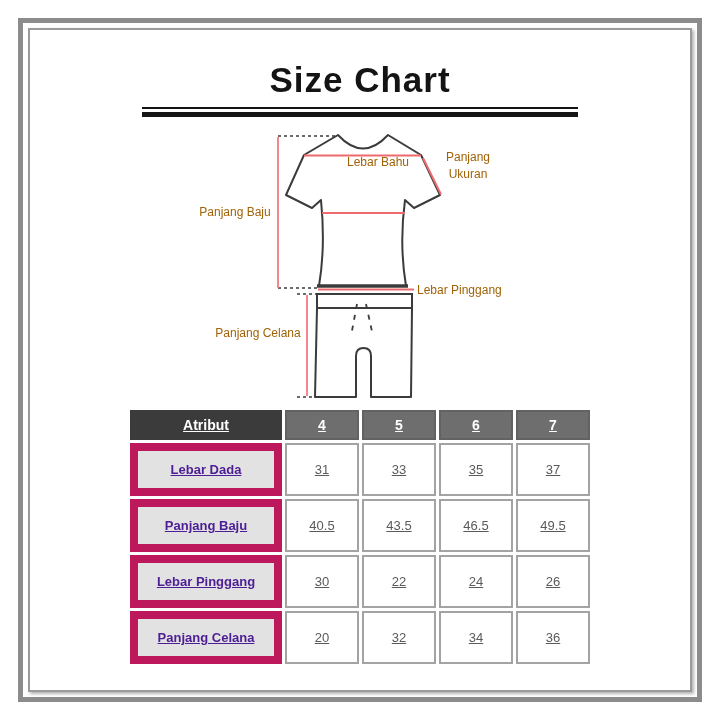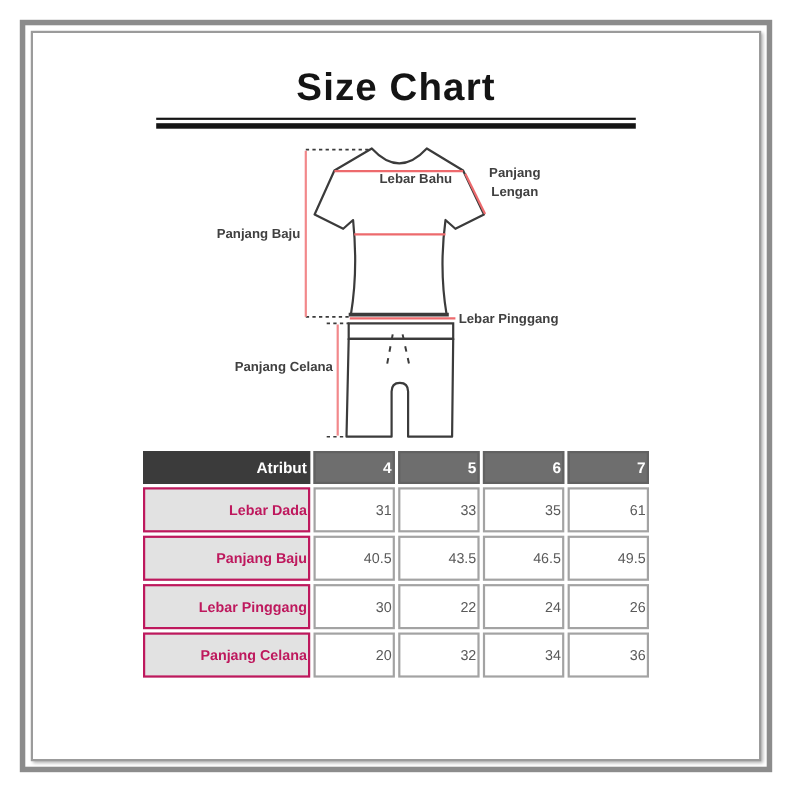--- a/index.html
+++ b/index.html
@@ -32,7 +32,7 @@
   .diagram{position:absolute;left:-30px;top:98px;width:720px;height:282px;}
   .diagram svg{position:absolute;left:0;top:0;}
   .dlabel{
-    position:absolute;font-size:12px;font-weight:700;color:#404040;
+    position:absolute;font-size:12px;font-weight:400;color:#a16207;
     text-align:center;line-height:17px;
   }
   .dl-bahu{left:330px;top:26px;width:96px;}

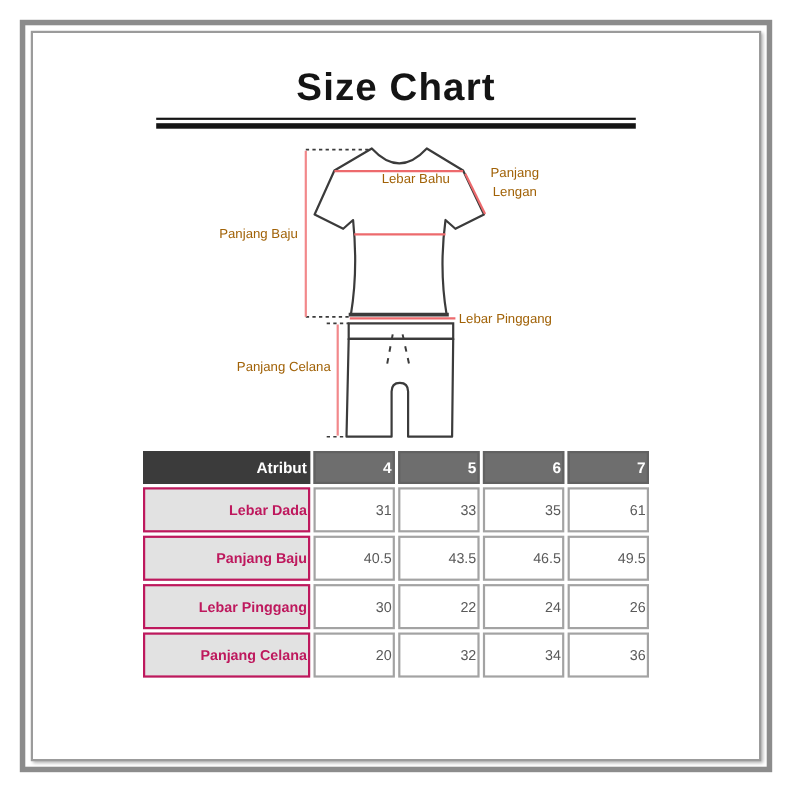--- a/index.html
+++ b/index.html
@@ -116,7 +116,7 @@
     </svg>
 
     <div class="dlabel dl-bahu">Lebar Bahu</div>
-    <div class="dlabel dl-lengan">Panjang Lengan</div>
+    <div class="dlabel dl-lengan">Panjang Ukuran</div>
     <div class="dlabel dl-baju">Panjang Baju</div>
     <div class="dlabel dl-pinggang">Lebar Pinggang</div>
     <div class="dlabel dl-celana">Panjang Celana</div>

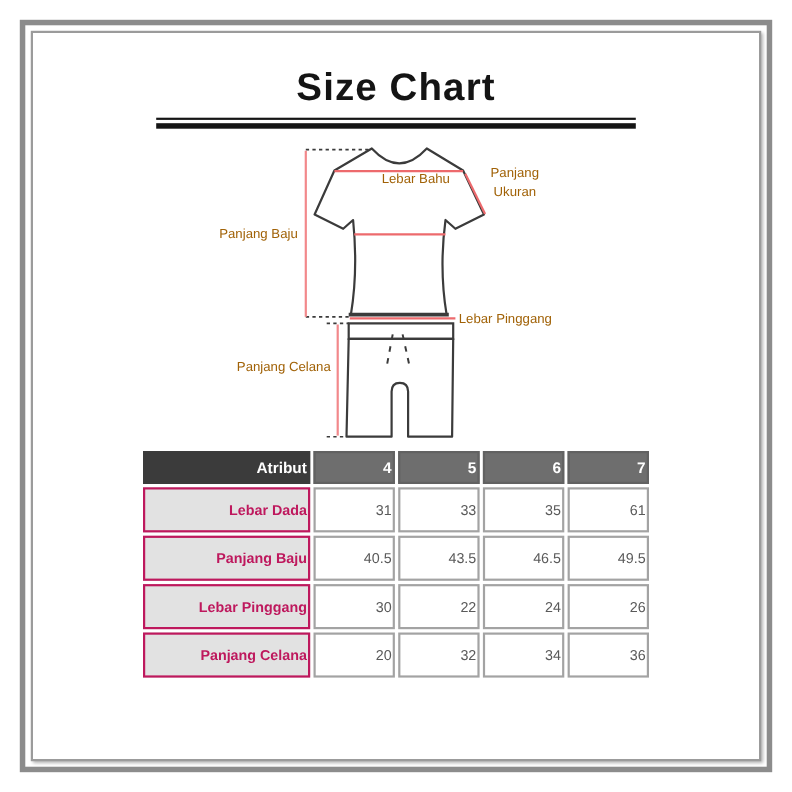--- a/index.html
+++ b/index.html
@@ -48,8 +48,9 @@
     background:#ffffff;
   }
   table.size td{
-    text-align:right;vertical-align:middle;
+    text-align:center;vertical-align:middle;
     font-size:13px;
+    text-decoration:underline;
   }
   .col-attr{width:152px;}
   .col-size{width:74px;}

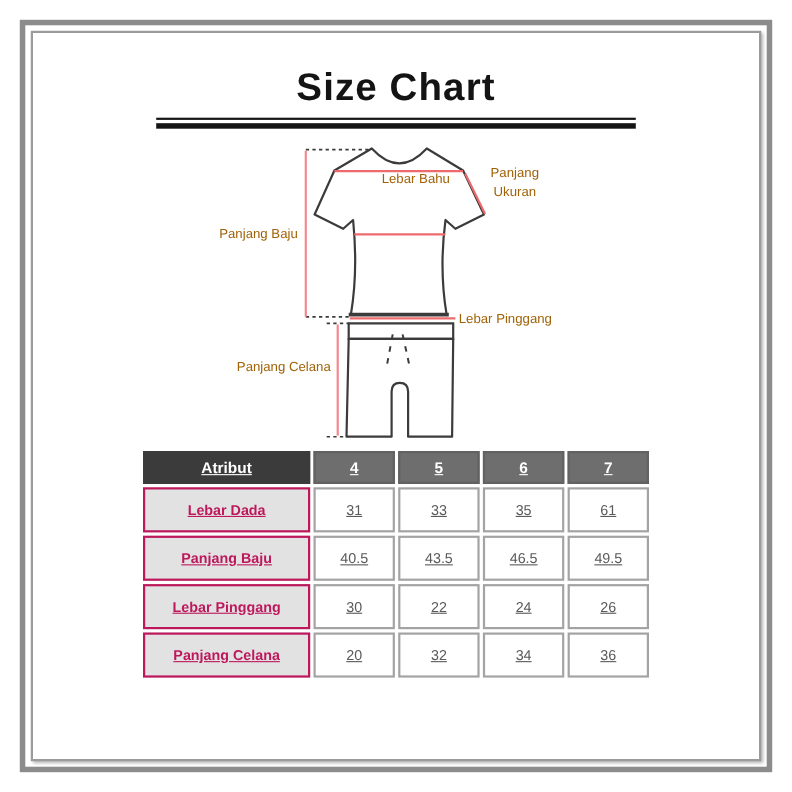--- a/index.html
+++ b/index.html
@@ -59,8 +59,8 @@
   td.th-size{background:#6e6e6e;border:2px solid #626262;}
   tr.datarow td{height:35px;}
   td.attr{
-    background:#e2e2e2;border:2px solid #be185d;
-    font-weight:700;color:#be185d;
+    background:#e2e2e2;border:8px solid #be185d;
+    font-weight:700;color:#4c1d95;
   }
   td.val{background:#ffffff;border:2px solid #a3a3a3;color:#5a5a5a;}
 

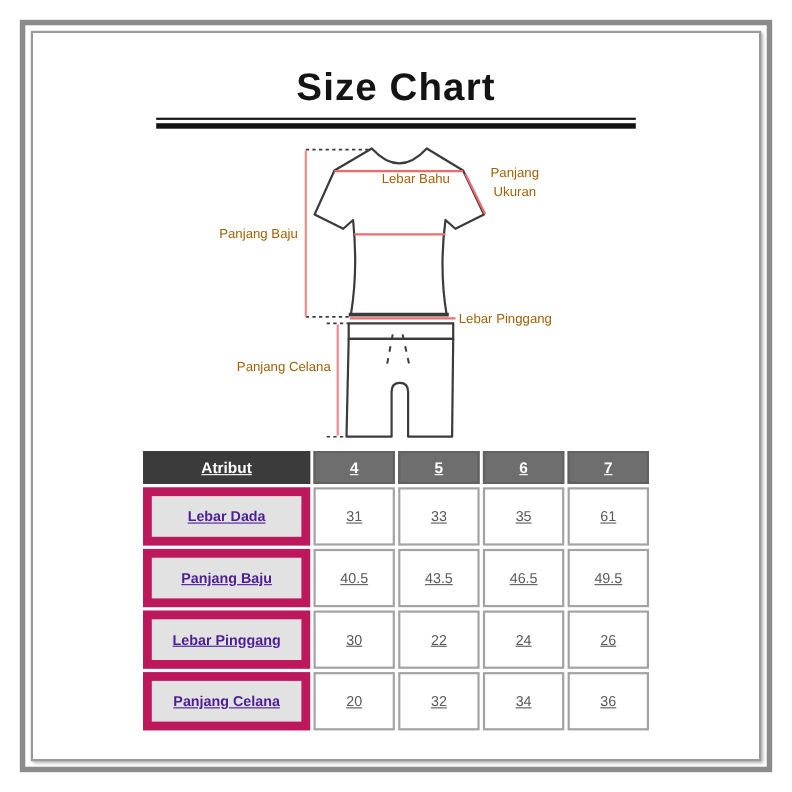--- a/index.html
+++ b/index.html
@@ -145,7 +145,7 @@
           <td class="val">31</td>
           <td class="val">33</td>
           <td class="val">35</td>
-          <td class="val">61</td>
+          <td class="val">37</td>
         </tr>
         <tr class="datarow">
           <td class="attr">Panjang Baju</td>

